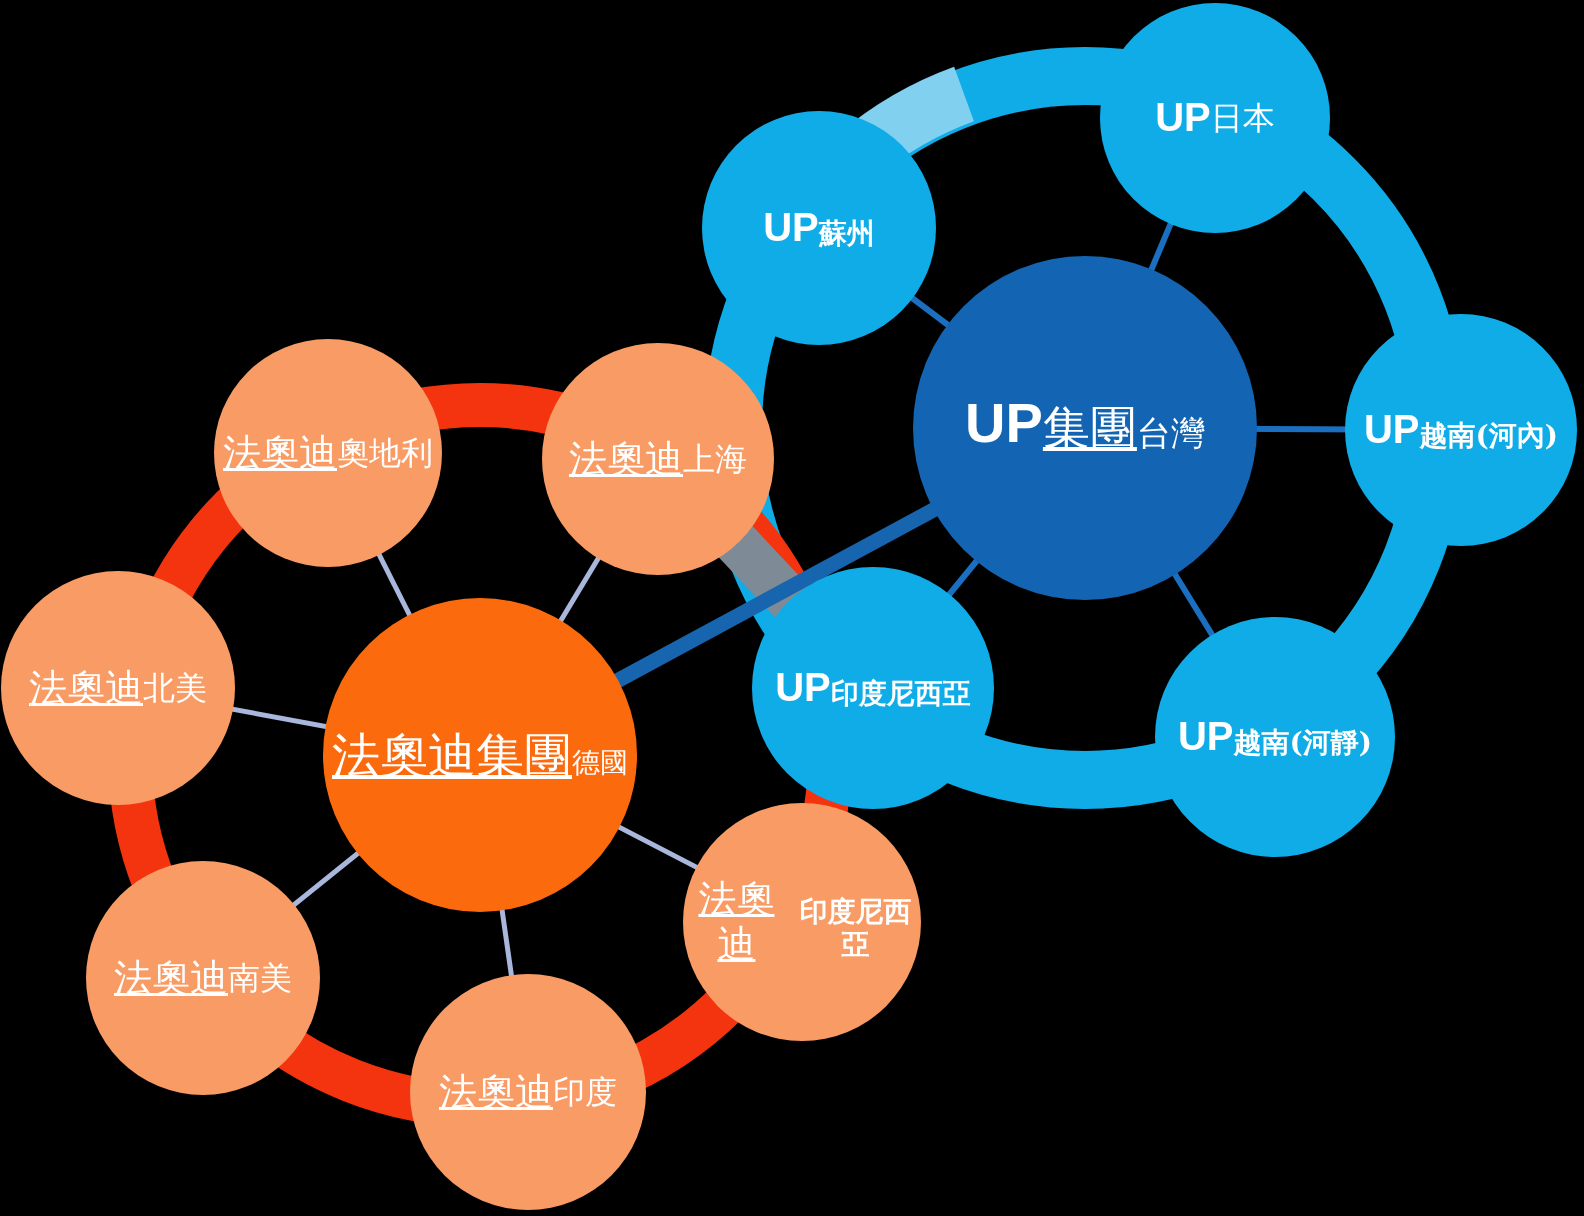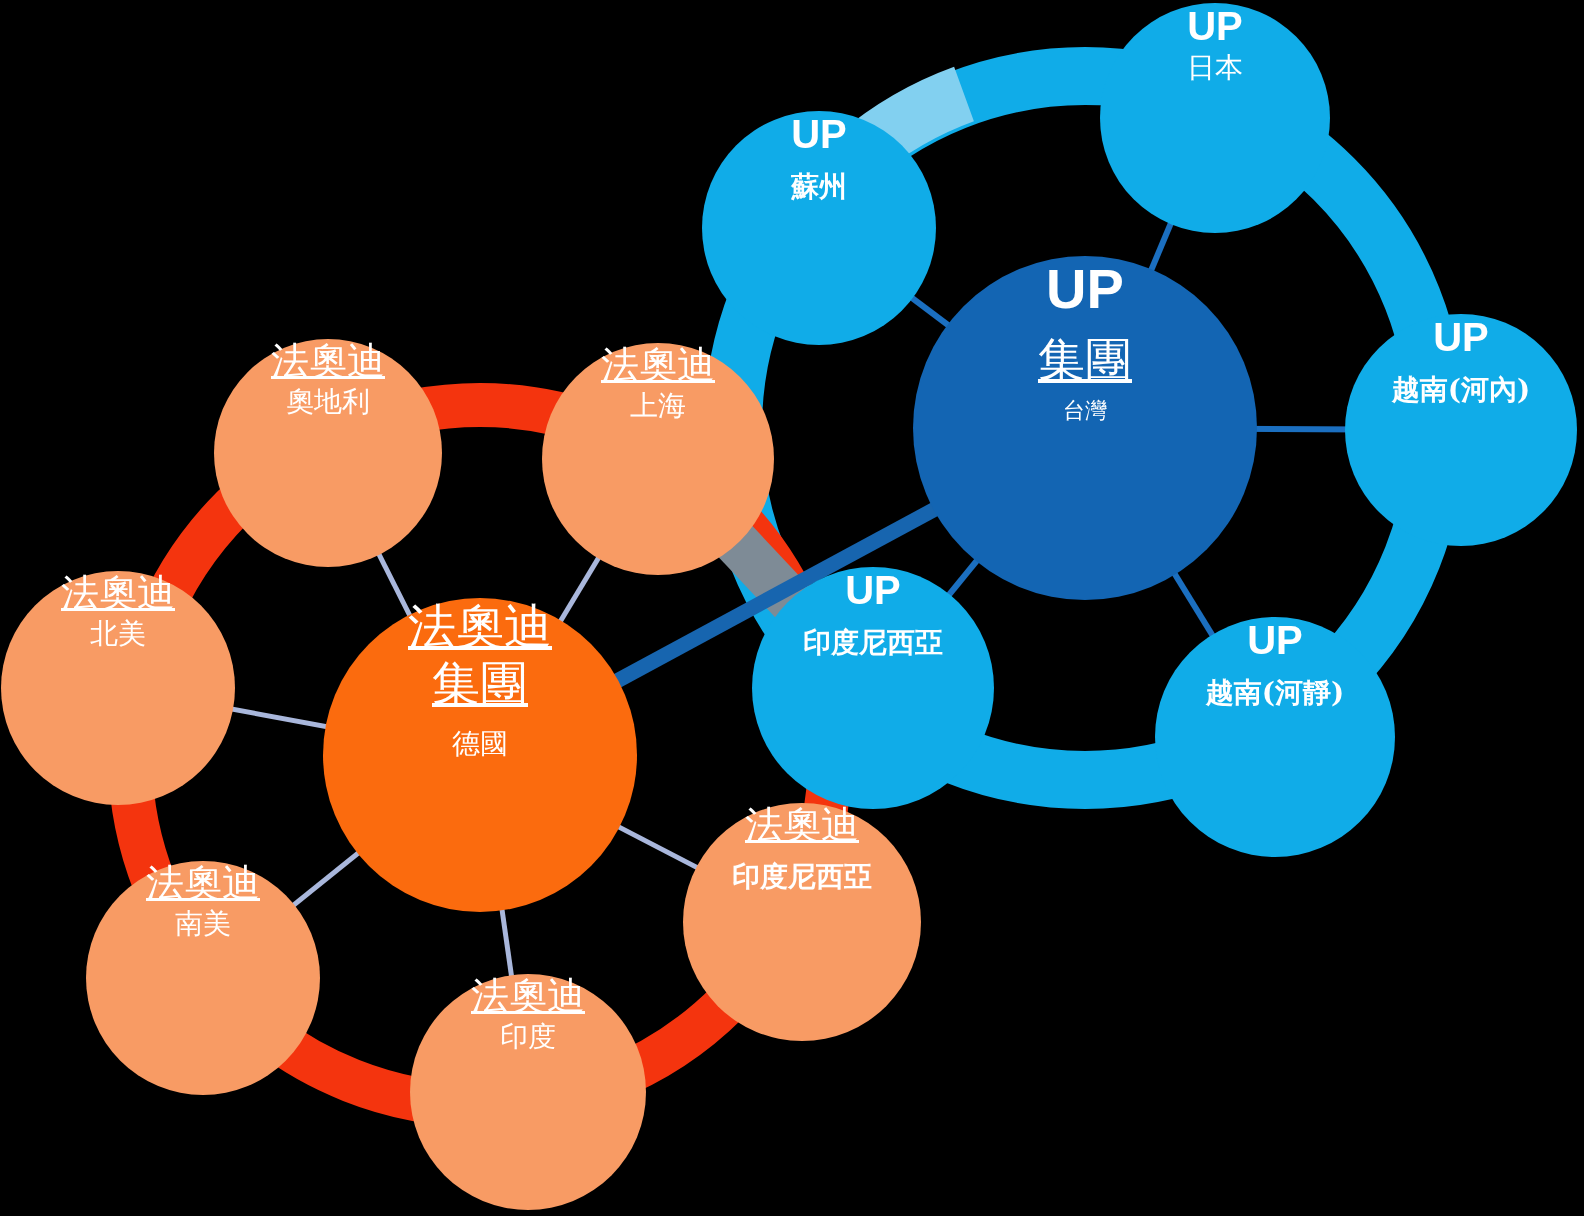--- a/index.html
+++ b/index.html
@@ -6,8 +6,8 @@
   #canvas{position:relative;width:1584px;height:1216px;background:#000;overflow:hidden;
           font-family:"DejaVu Serif","Liberation Serif",serif;}
   #wires{position:absolute;left:0;top:0;}
-  .node{position:absolute;border-radius:50%;display:flex;flex-direction:column;
-        align-items:center;justify-content:flex-start;color:#fff;text-align:center;line-height:1.18;}
+  .node{position:absolute;border-radius:50%;display:flex;flex-direction:row;
+        align-items:center;justify-content:center;color:#fff;text-align:center;line-height:1.18;}
   .cjk-name{font-size:38px;text-decoration:underline;}
   .sub{font-size:28px;margin-top:1px;}
   .sub-bold{font-size:28px;margin-top:12px;font-weight:bold;}

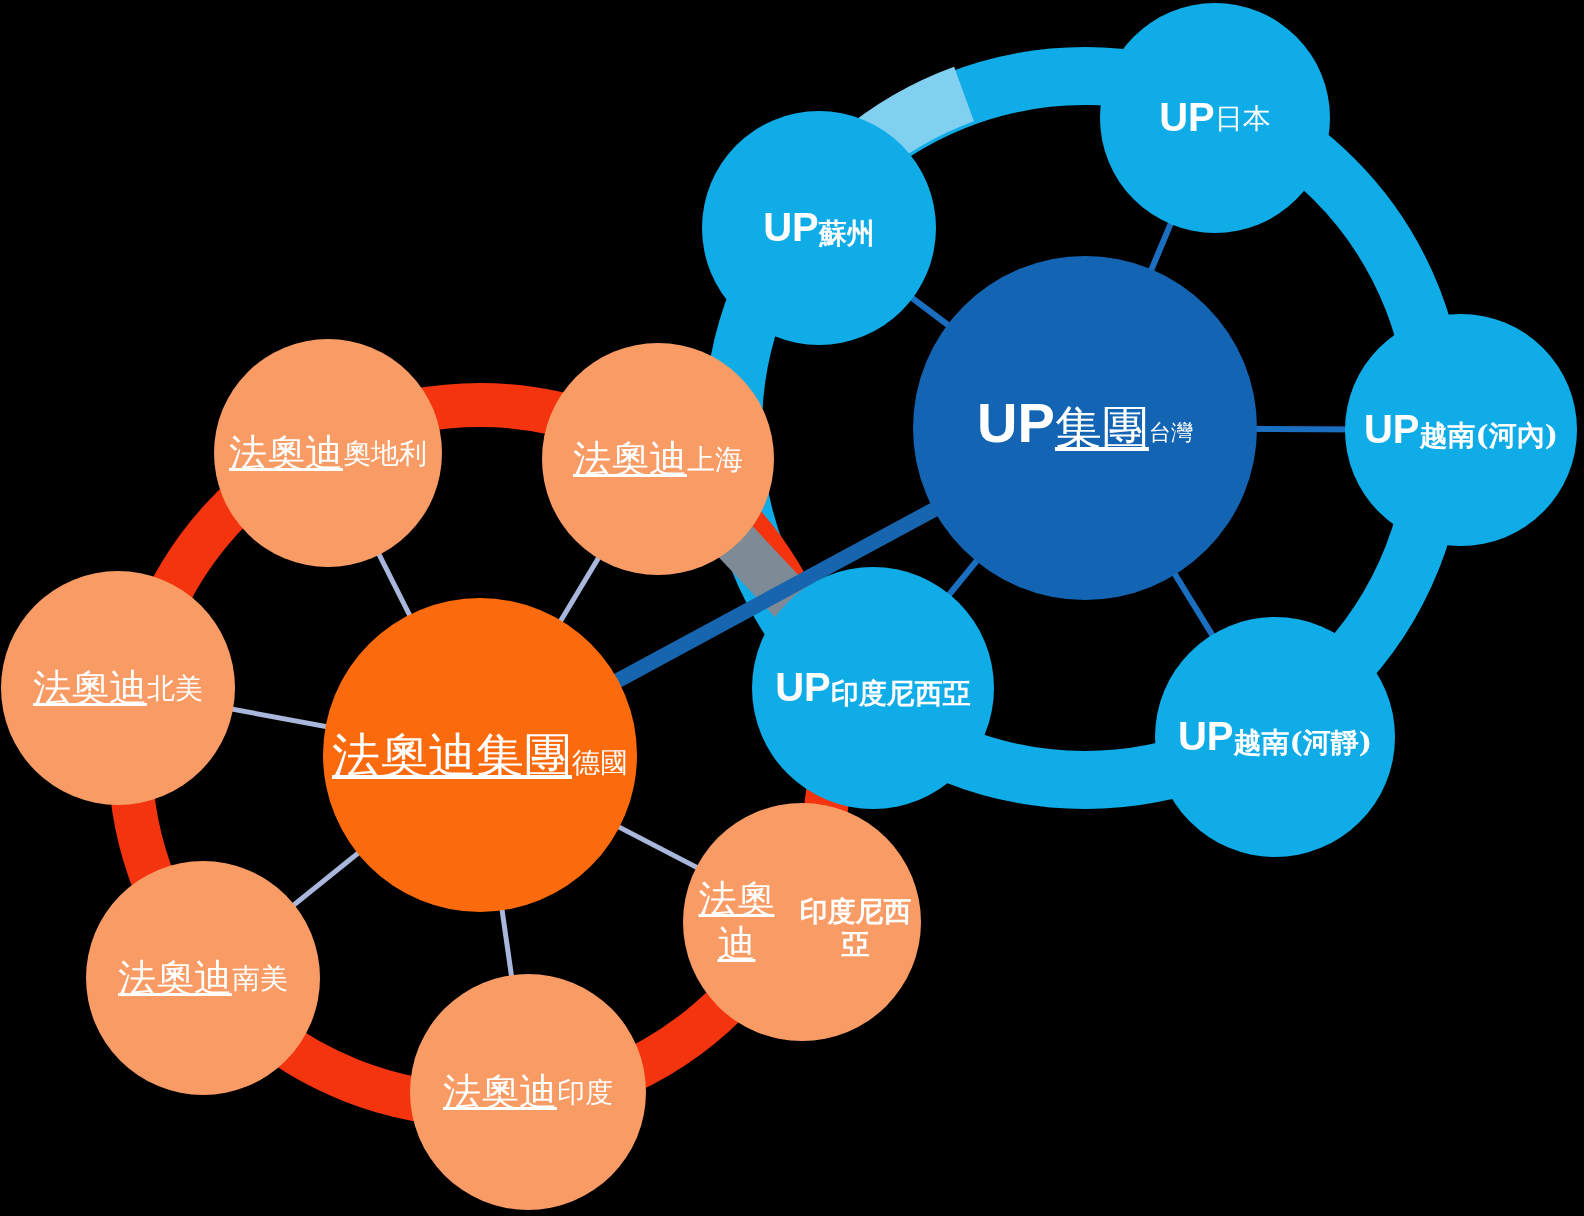--- a/index.html
+++ b/index.html
@@ -9,7 +9,7 @@
   .node{position:absolute;border-radius:50%;display:flex;flex-direction:row;
         align-items:center;justify-content:center;color:#fff;text-align:center;line-height:1.18;}
   .cjk-name{font-size:38px;text-decoration:underline;}
-  .sub{font-size:28px;margin-top:1px;}
+  .sub{font-size:32px;margin-top:1px;}
   .sub-bold{font-size:28px;margin-top:12px;font-weight:bold;}
   .latin{font-family:"Liberation Sans","DejaVu Sans",sans-serif;font-weight:bold;font-size:40px;}
   .center-node .cjk-name{font-size:48px;}

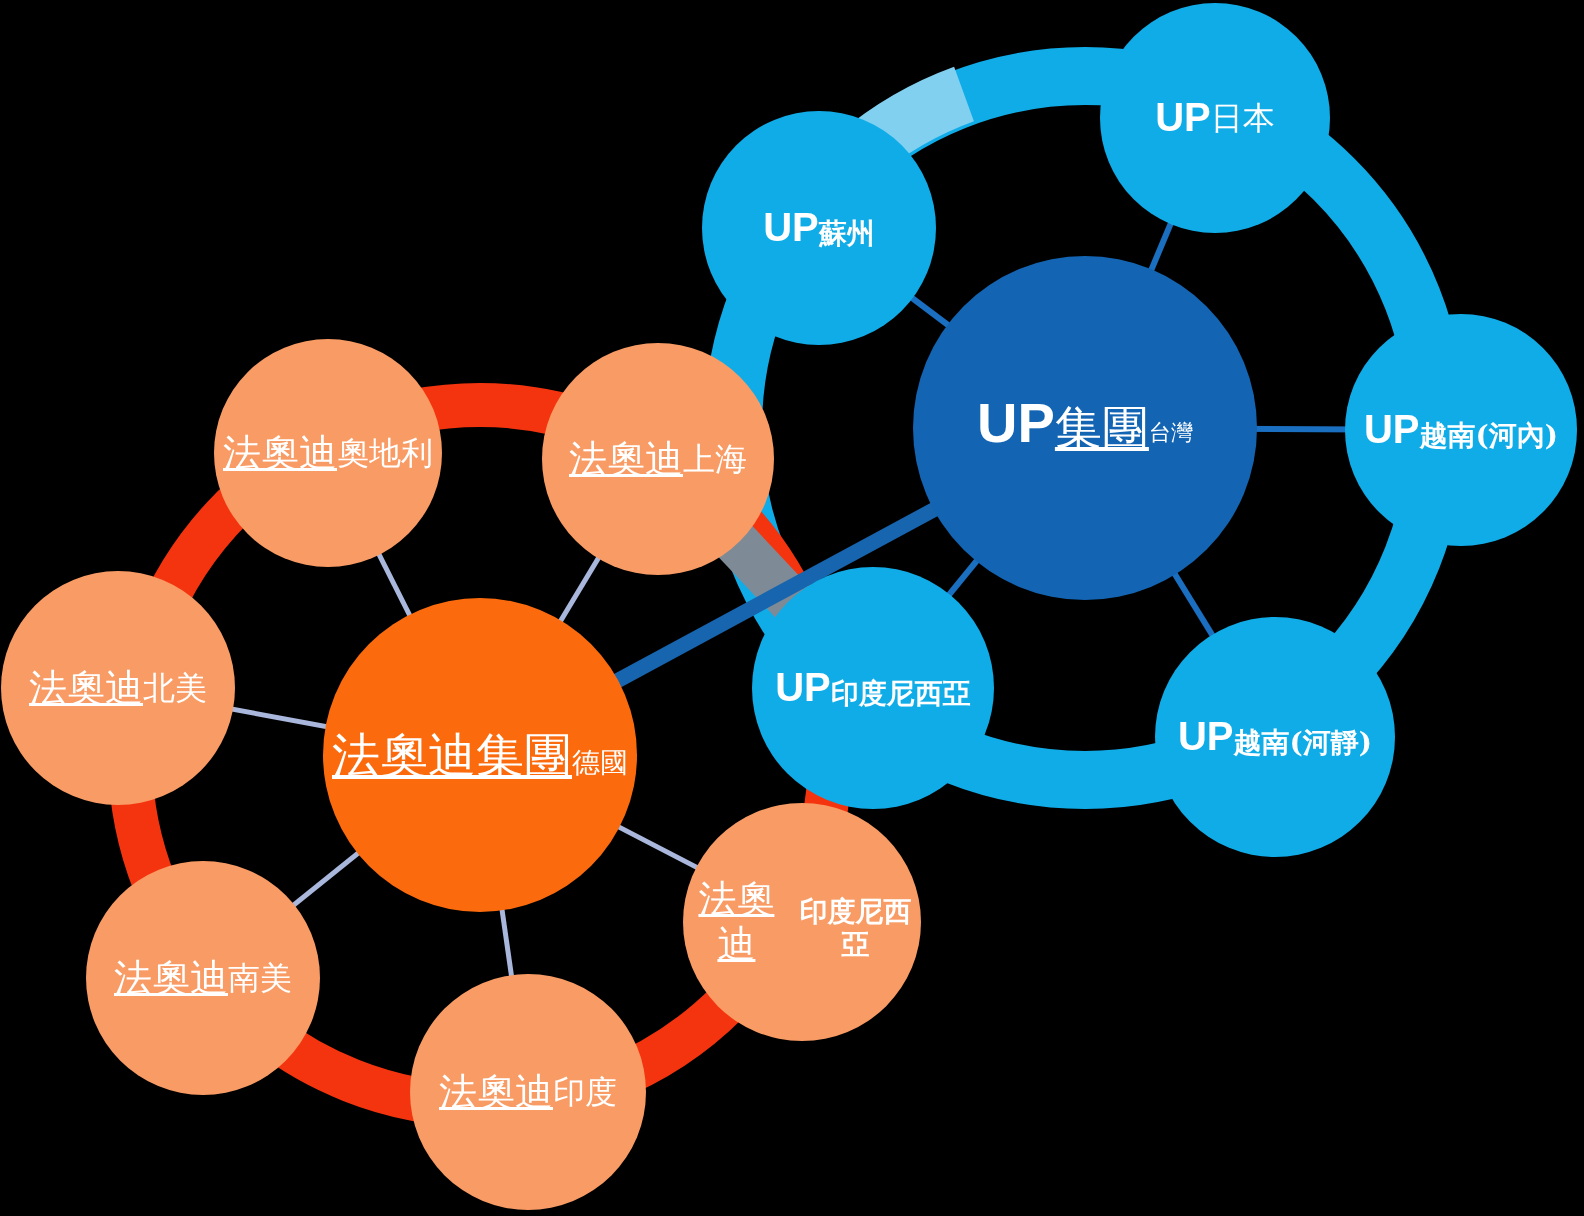--- a/index.html
+++ b/index.html
@@ -16,7 +16,7 @@
   .center-node .sub{font-size:28px;margin-top:16px;}
   .up-center .latin{font-size:56px;margin-bottom:10px;}
   .up-center .cjk-name{font-size:47px;}
-  .up-center .sub{font-size:22px;margin-top:10px;}
+  .up-center .sub{font-size:34px;margin-top:10px;}
 </style>
 </head>
 <body>

